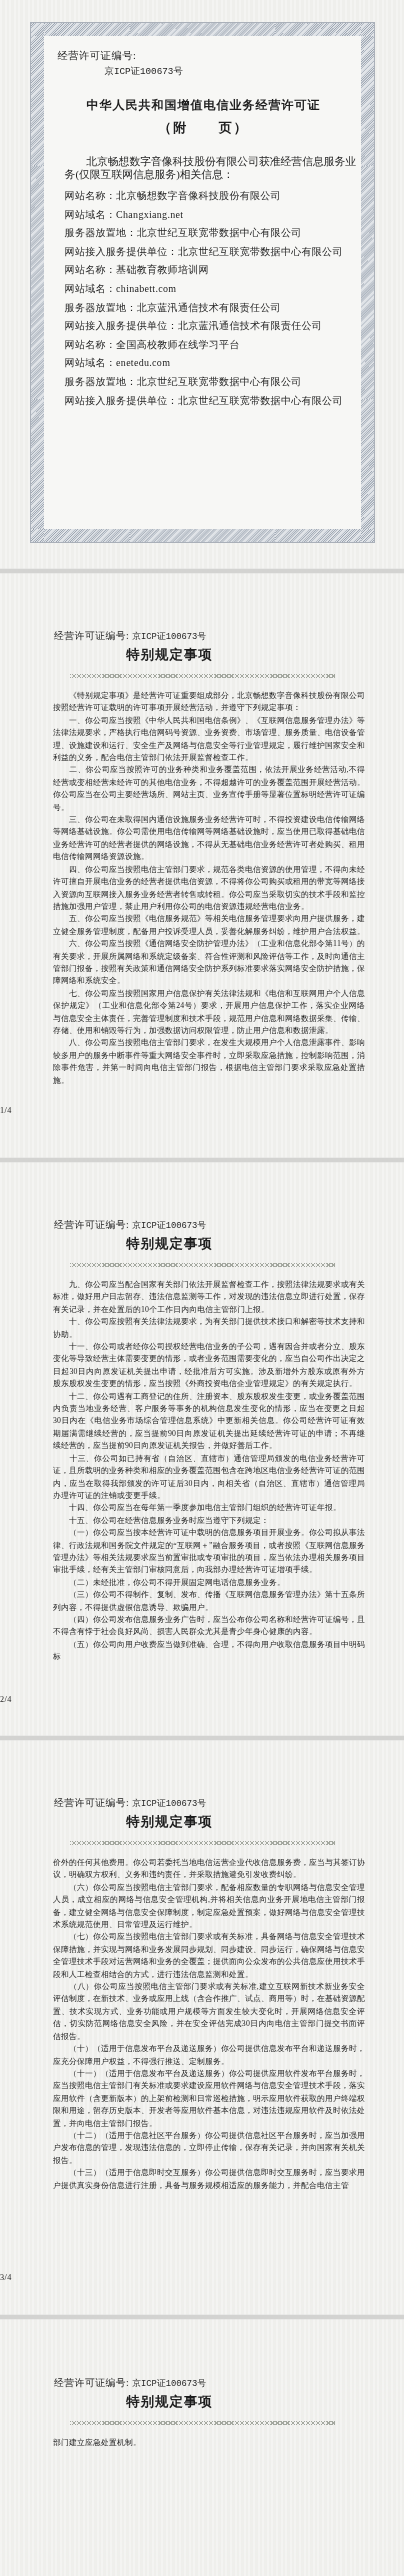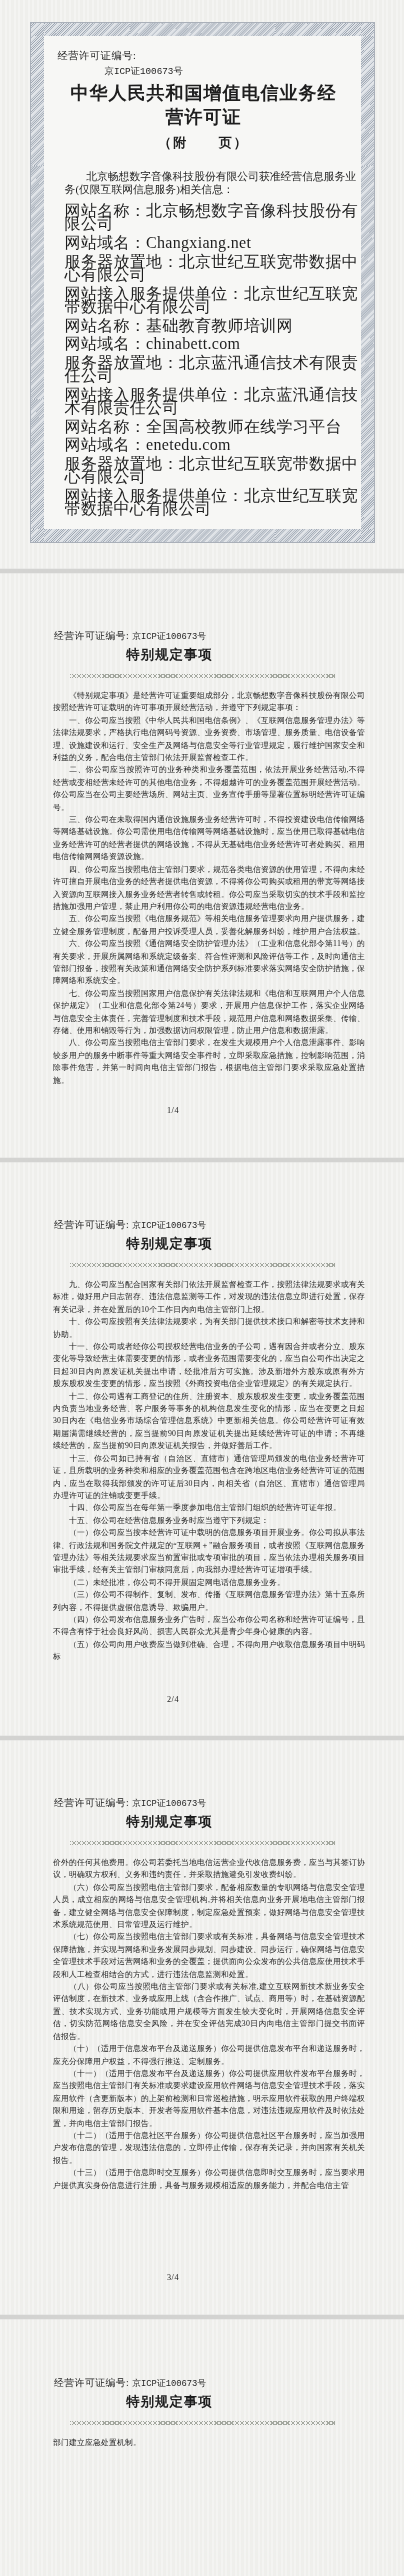--- a/index.html
+++ b/index.html
@@ -22,7 +22,7 @@
   .cert-inner{padding:13.4px 18.5px 0 20.6px;}
   .cert-head-label{font-size:10.3px;letter-spacing:0.5px;margin-left:-7.2px;}
   .cert-head-no{font-size:9.3px;margin:2.1px 0 0 40px;font-family:"Liberation Mono","DejaVu Sans Mono",monospace;}
-  .cert-title{margin-top:3px;text-align:center;font-size:18px;font-weight:bold;letter-spacing:1px;}
+  .cert-title{margin-top:19px;text-align:center;font-size:12px;font-weight:bold;letter-spacing:1px;}
   .cert-subtitle{margin-top:4.1px;text-align:center;font-size:13px;font-weight:bold;letter-spacing:2.1px;}
   .cert-body{margin-top:18.5px;width:301px;}
   .cert-intro{font-size:10.8px;line-height:13.4px;margin:0 0 7.2px 0;}

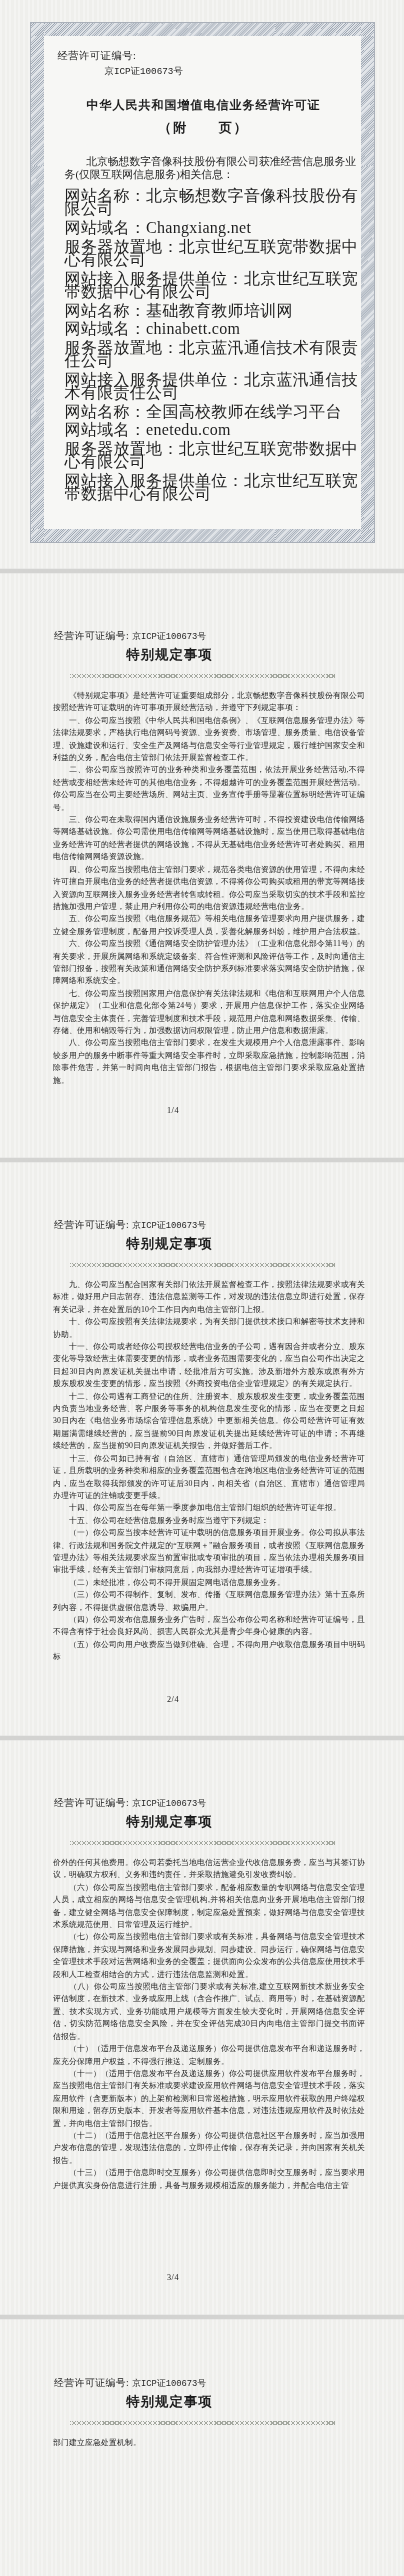--- a/index.html
+++ b/index.html
@@ -26,7 +26,7 @@
   .cert-subtitle{margin-top:4.1px;text-align:center;font-size:13px;font-weight:bold;letter-spacing:2.1px;}
   .cert-body{margin-top:18.5px;width:301px;}
   .cert-intro{font-size:10.8px;line-height:13.4px;margin:0 0 7.2px 0;}
-  .cert-entry{font-size:16px;line-height:13.4px;margin:0 0 5.2px 0;letter-spacing:0.3px;}
+  .cert-entry{font-size:10px;line-height:13.4px;margin:0 0 5.2px 0;letter-spacing:0.3px;}
 
   
   .tpage{position:absolute;left:0;width:405px;height:567px;}

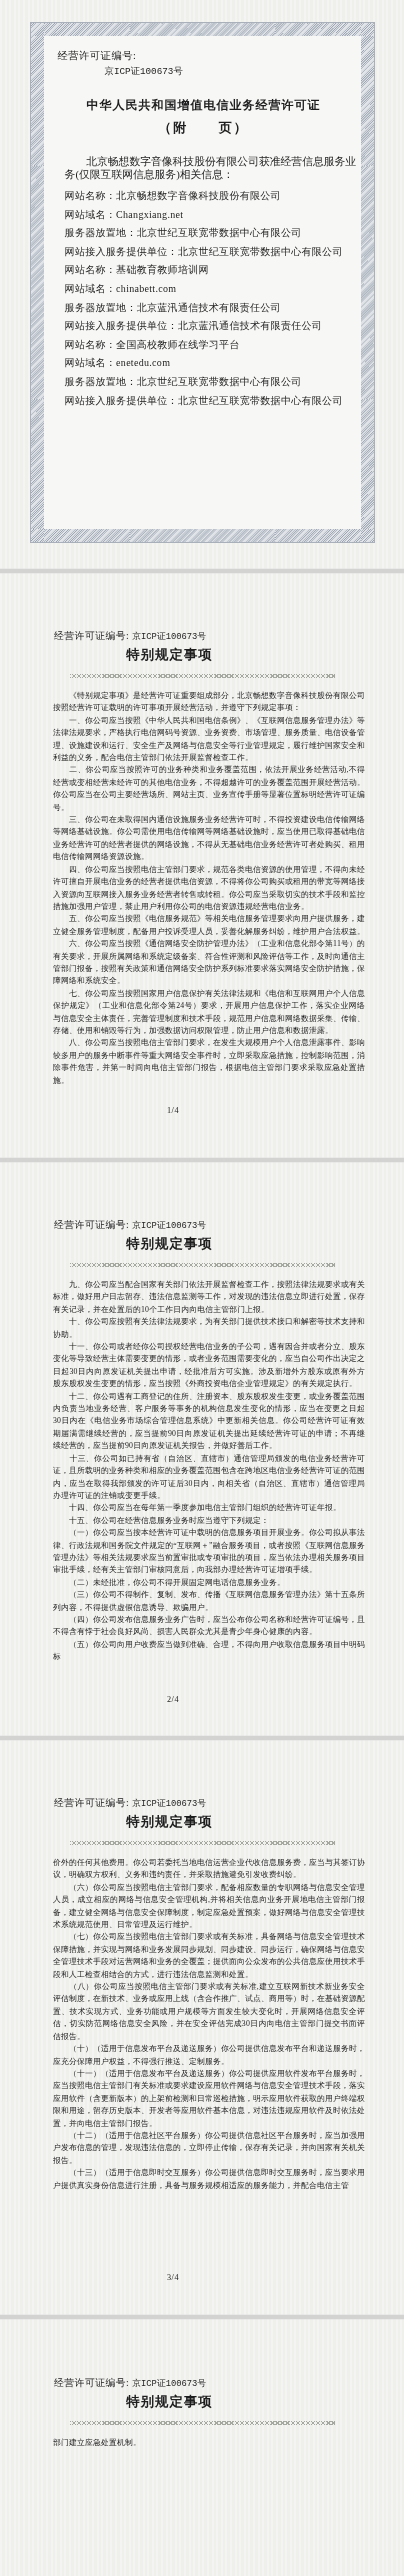--- a/index.html
+++ b/index.html
@@ -42,7 +42,7 @@
   .tp-body{position:absolute;left:53px;top:116px;width:312px;height:408px;overflow:hidden;
     font-size:7.8px;line-height:12.4px;text-align:justify;letter-spacing:0.2px;color:#212121;}
   .tp-body p{margin:0;}
-  .tp-footer{position:absolute;left:0;top:532px;width:346px;text-align:center;font-size:8.2px;letter-spacing:0.5px;}
+  .tp-footer{position:absolute;left:0;top:532px;width:346px;font-size:8.2px;letter-spacing:0.5px;}
 </style>
 </head>
 <body>

